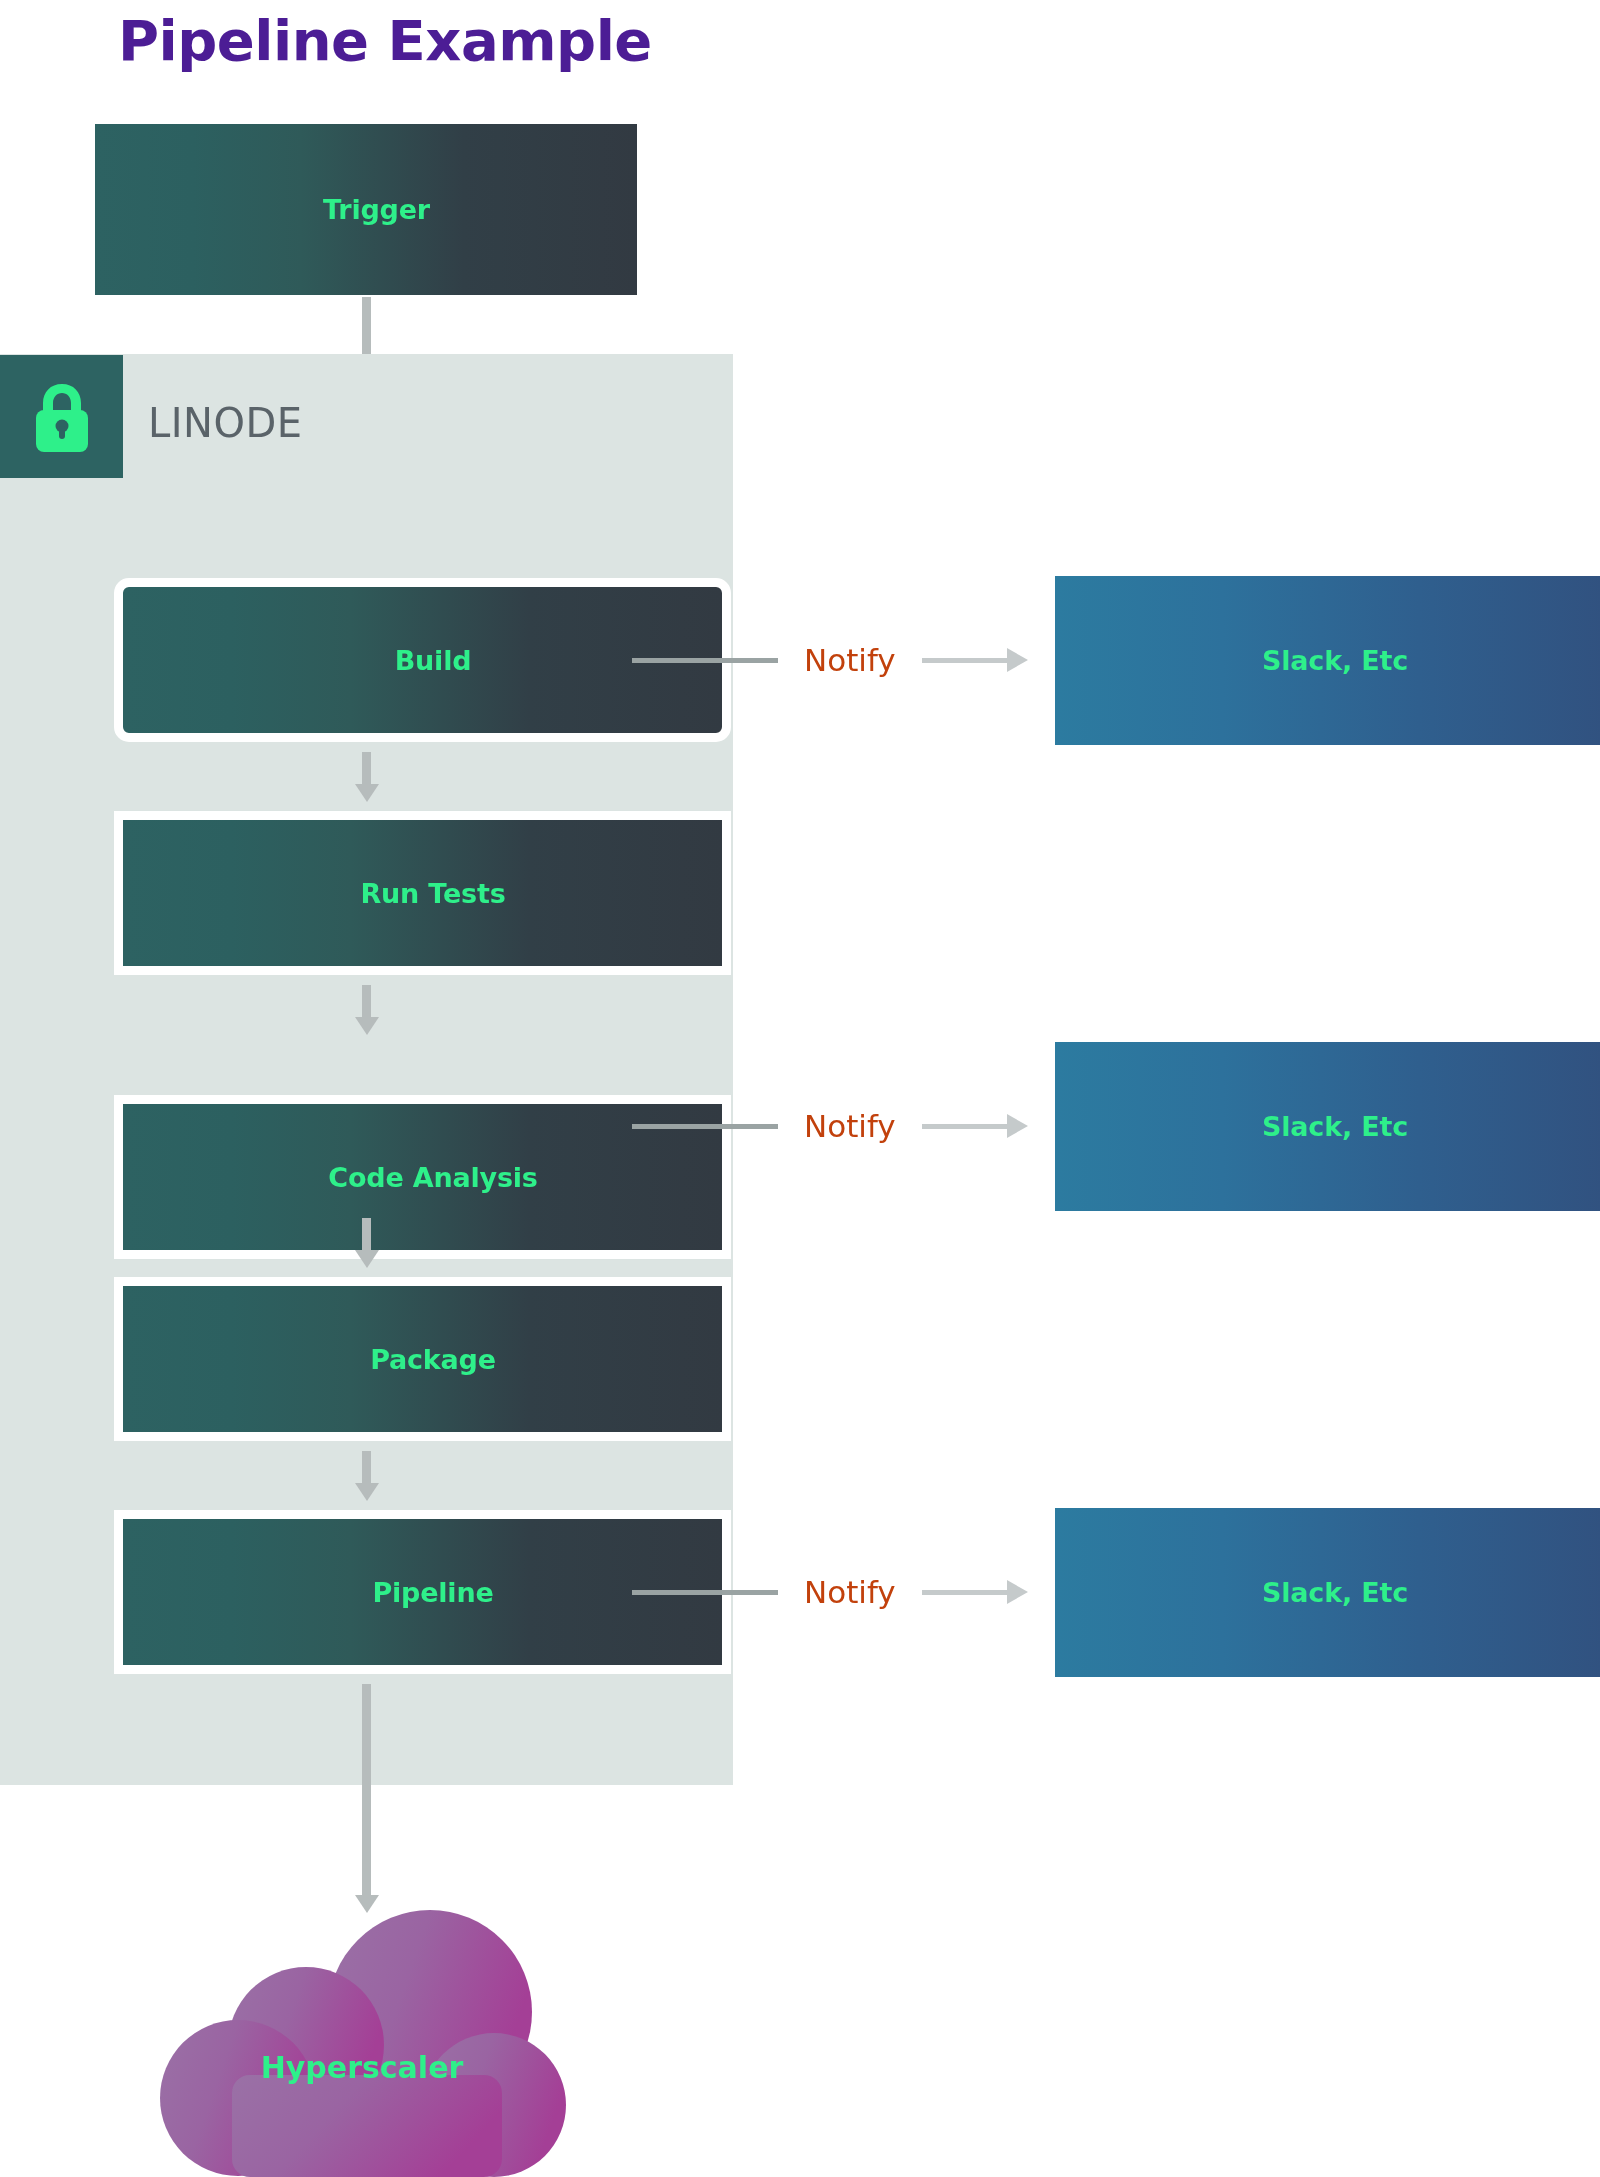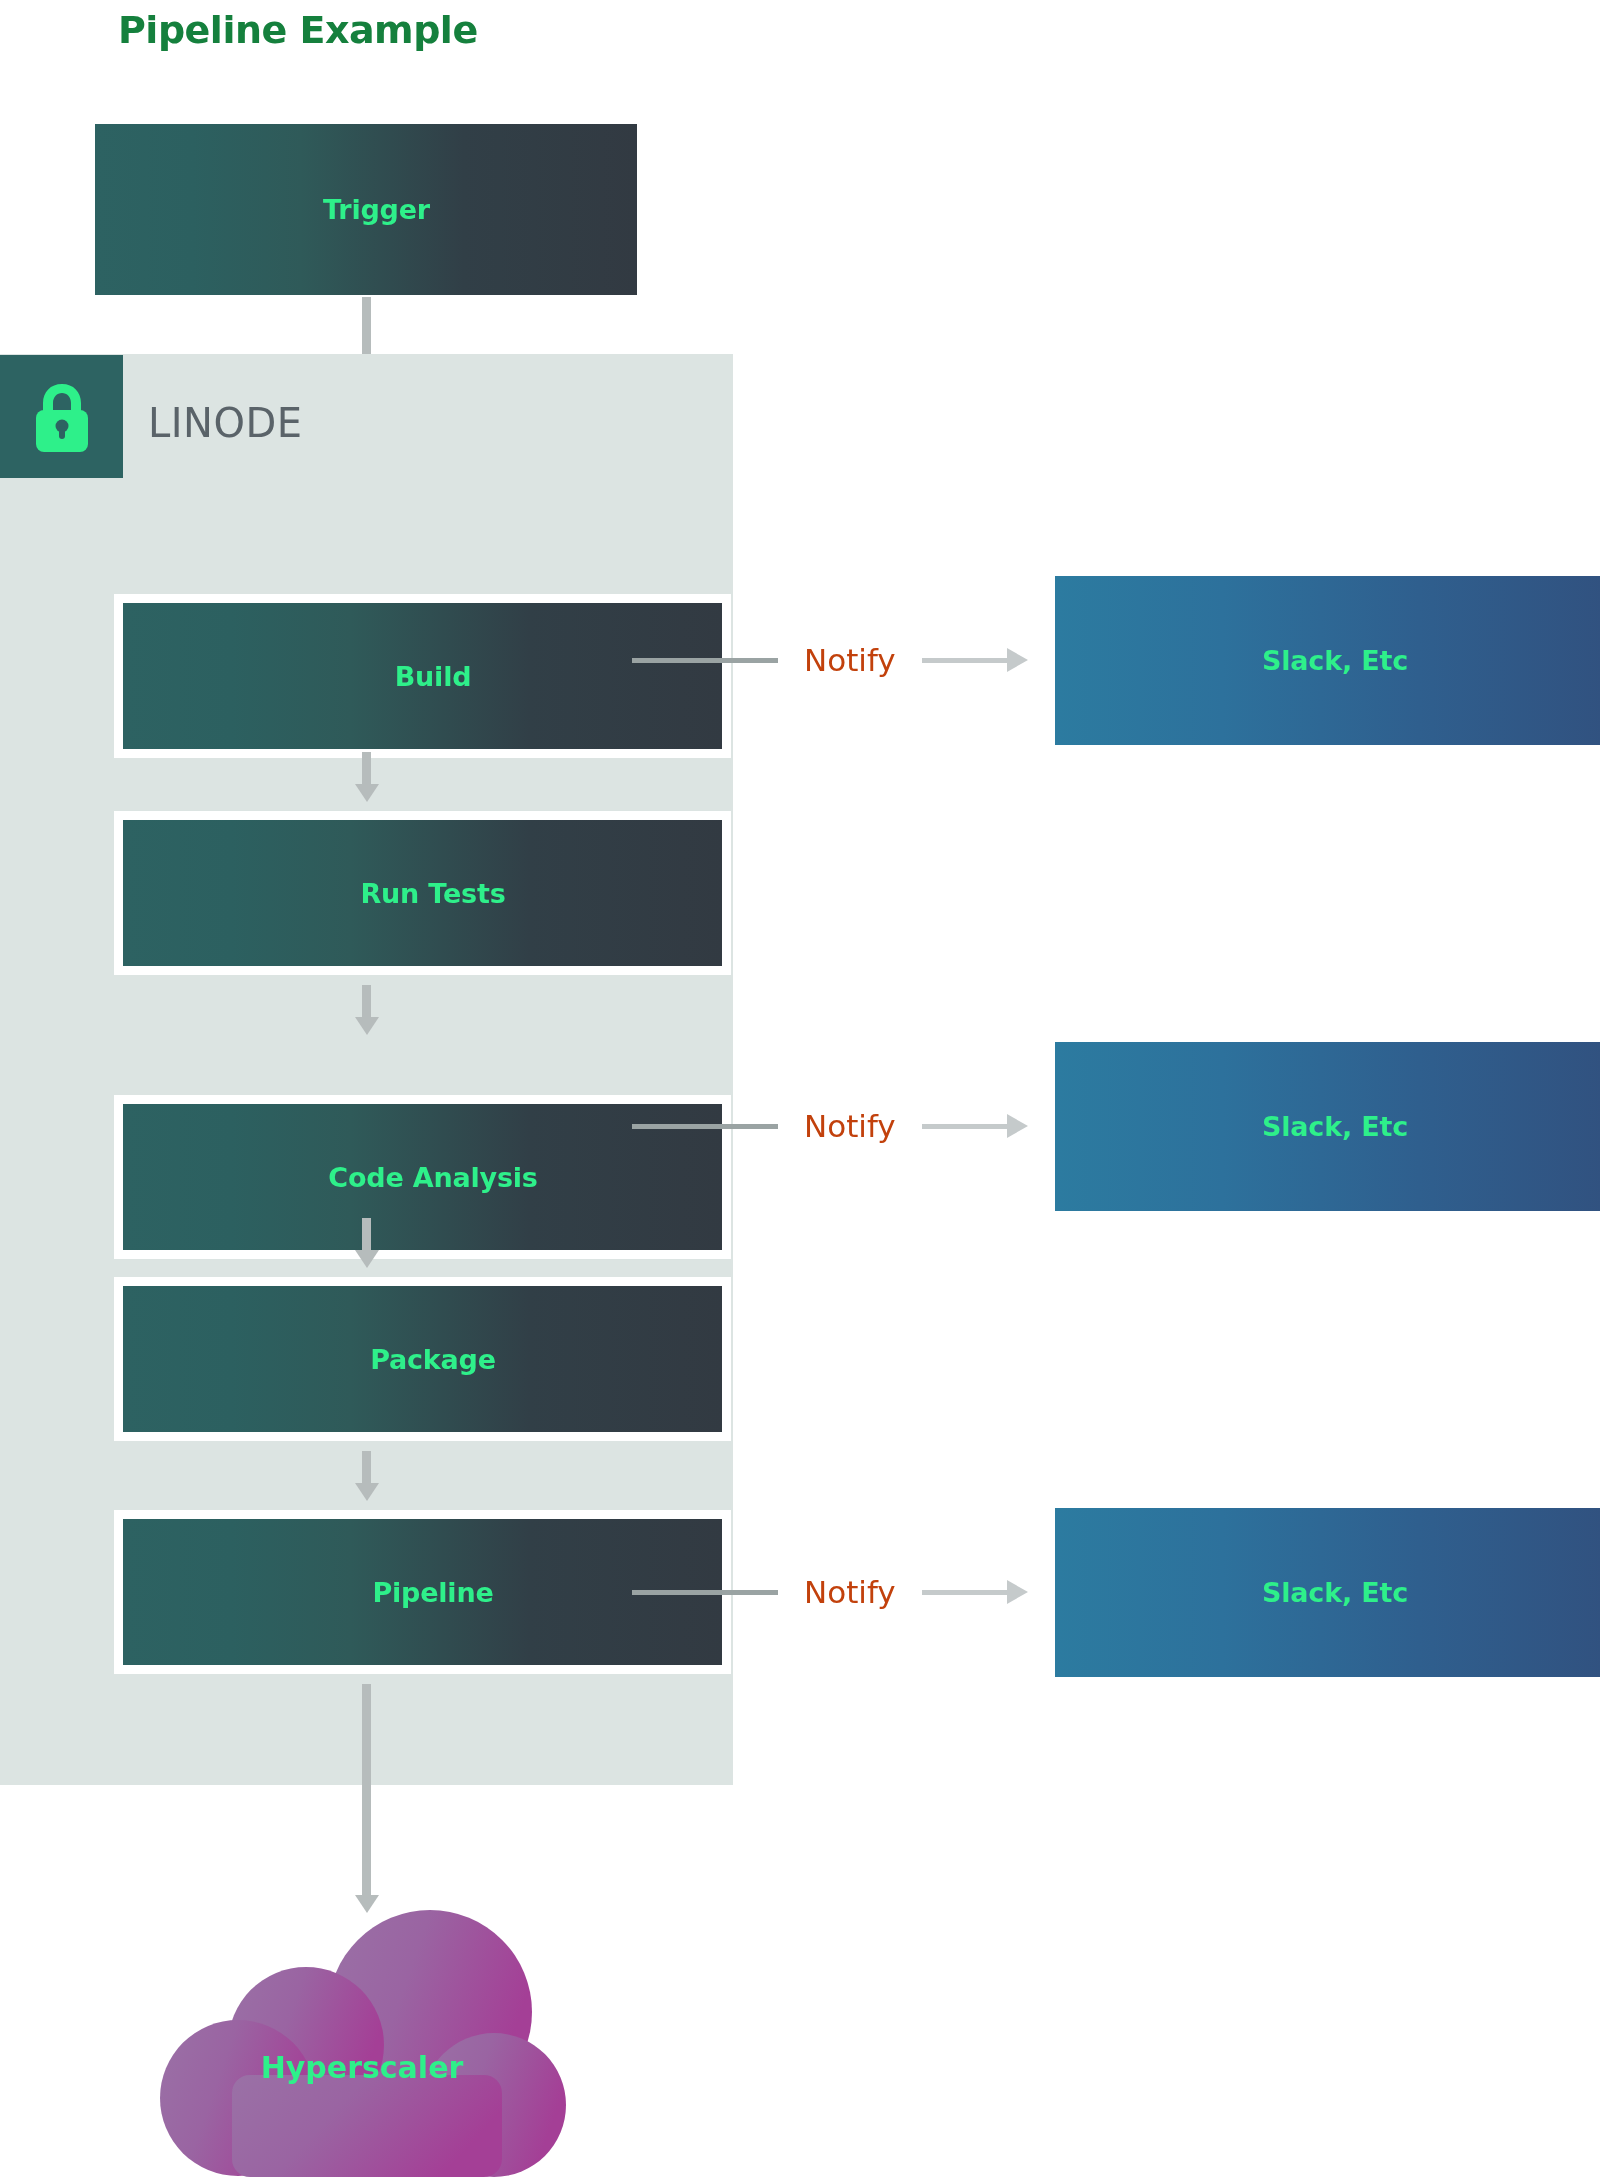--- a/index.html
+++ b/index.html
@@ -15,7 +15,7 @@
   .page-title{
     position:absolute; left:118px; top:8px;
     font-family:"DejaVu Sans", sans-serif;
-    font-size:38px; font-weight:bold; color:#15803d;
+    font-size:56px; font-weight:bold; color:#4c1d95;
     letter-spacing:-0.5px;
   }
 

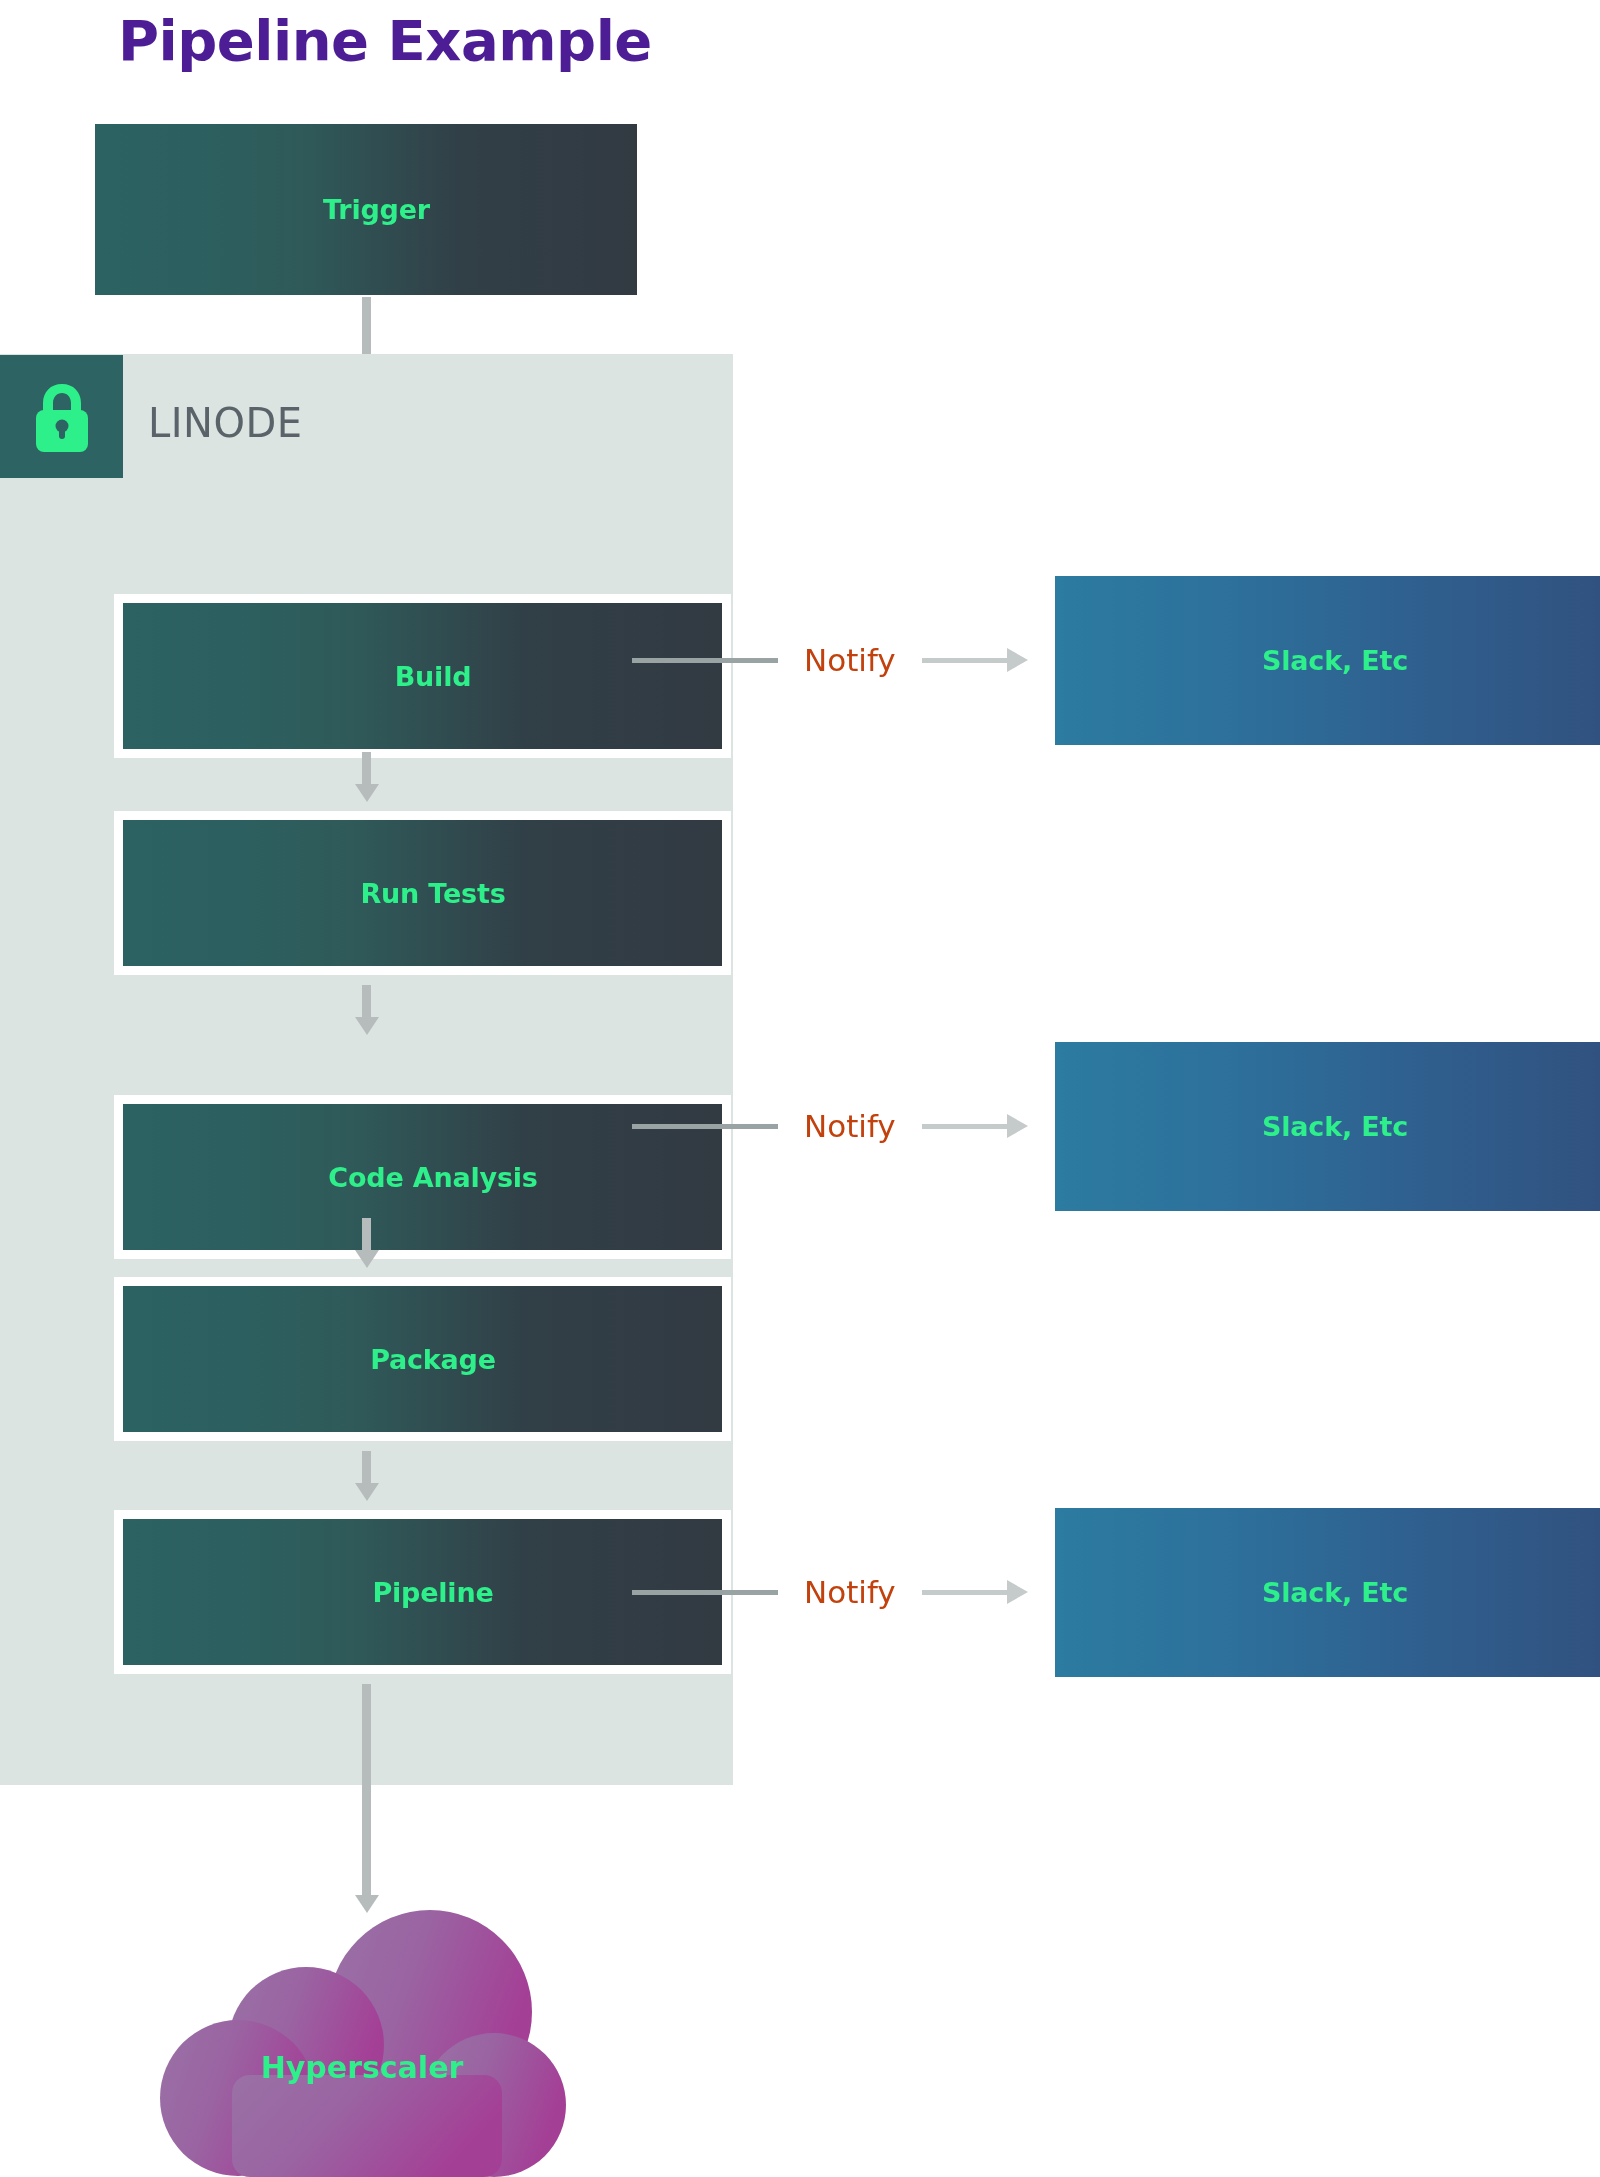--- a/index.html
+++ b/index.html
@@ -140,7 +140,7 @@
 
 <div class="linode-label">LINODE</div>
 
-<div class="node stage stage-grad stage-inner" style="top:594px;">
+<div class="node stage stage-grad stage-inner" style="top:578px;border-radius:15px;">
   <span>Build</span>
 </div>
 <div class="v-arrow" style="left:362px; top:752px; height:33px;"></div>

